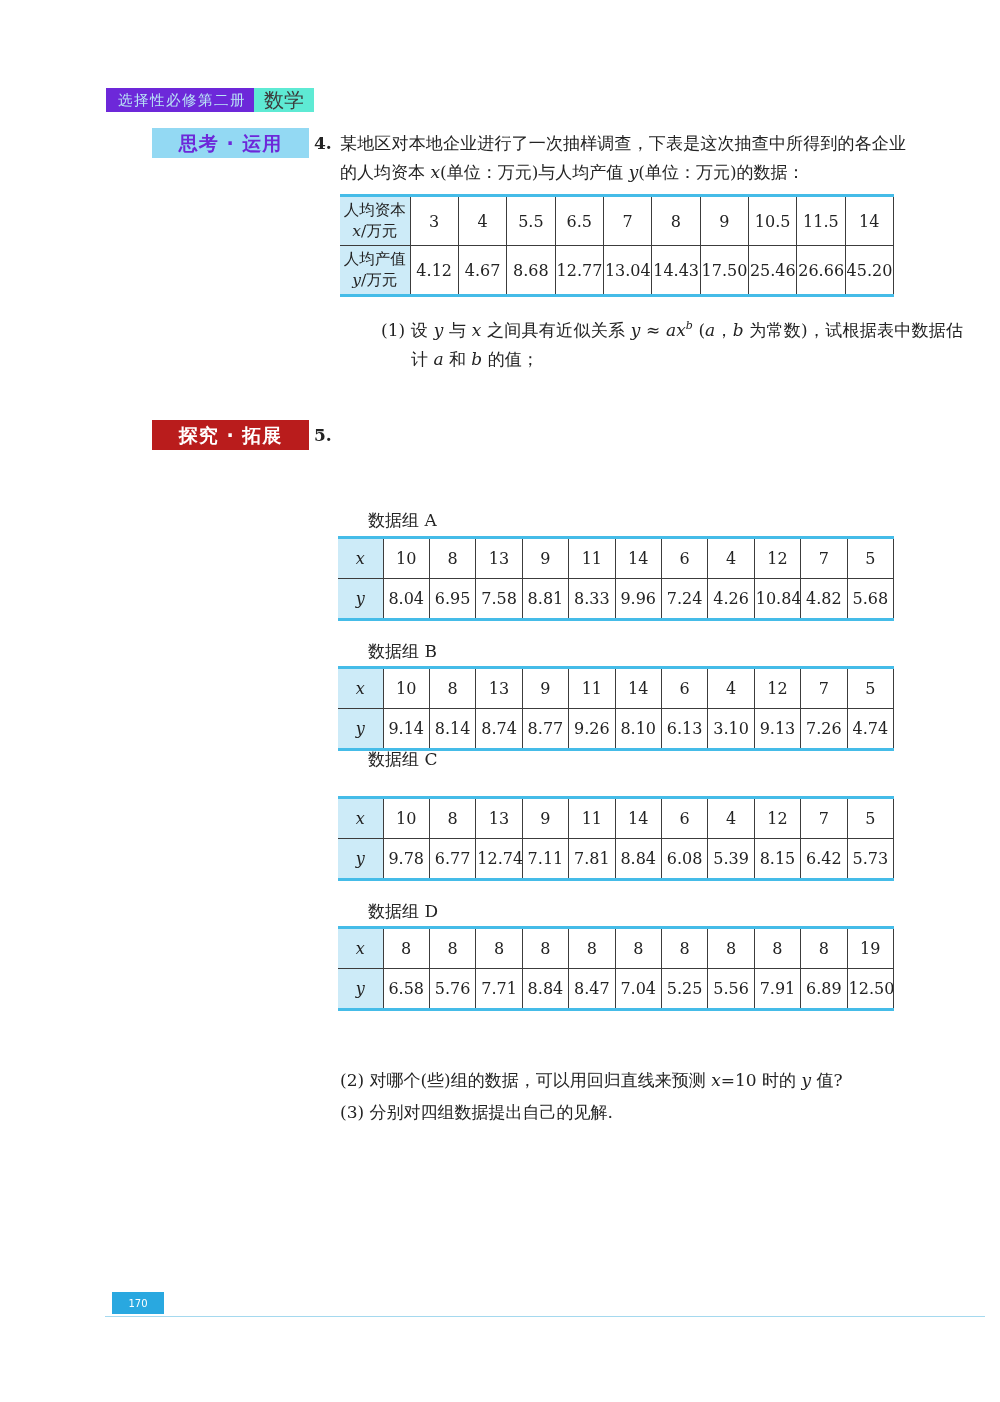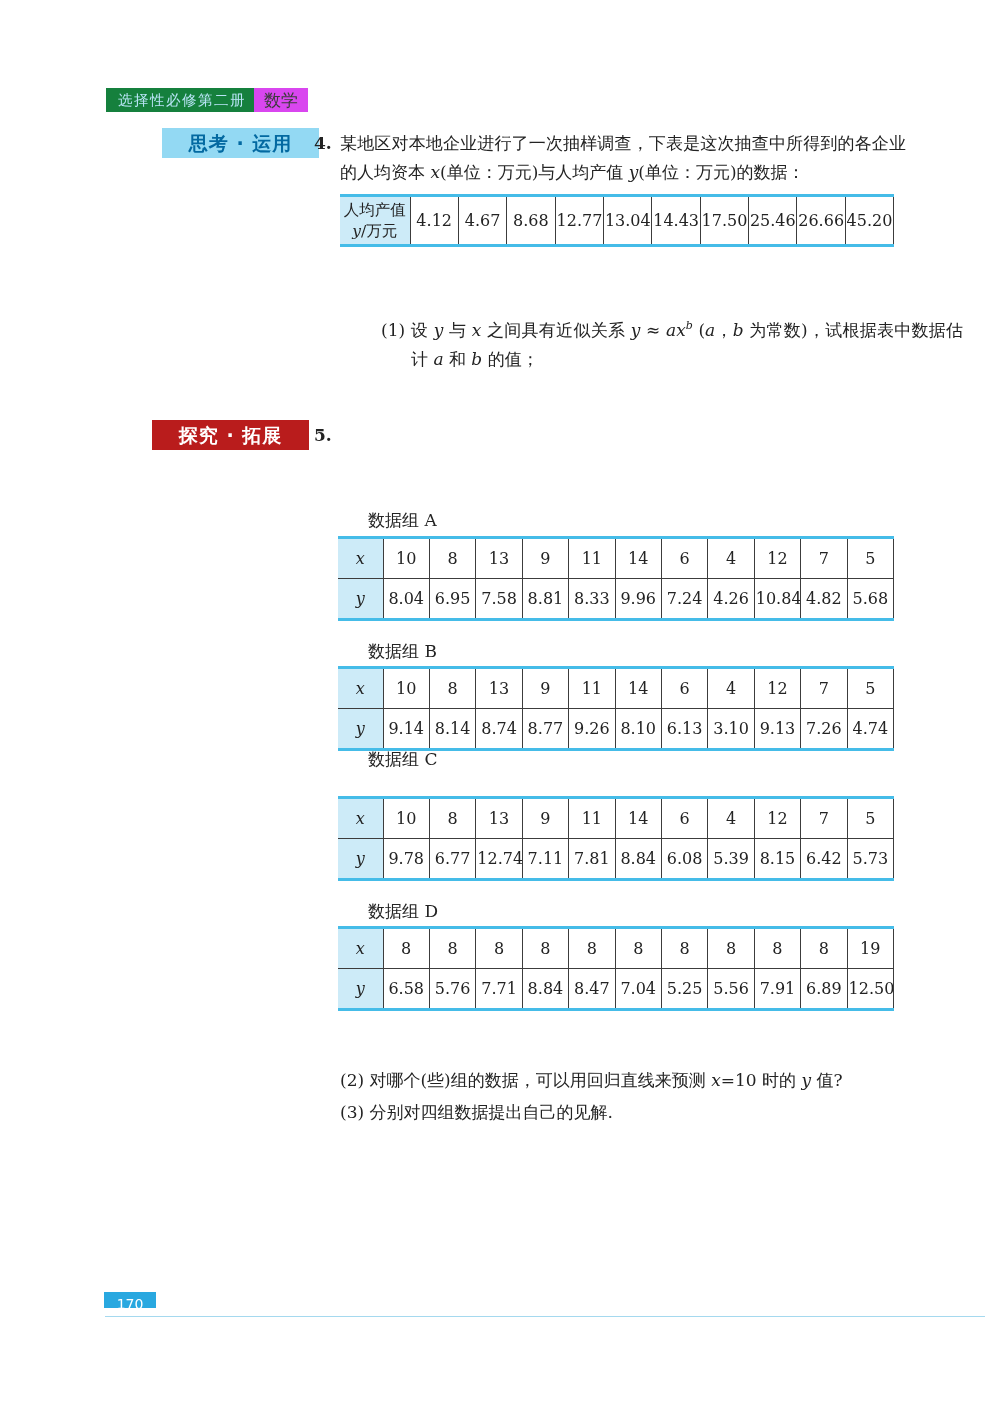--- a/index.html
+++ b/index.html
@@ -13,7 +13,7 @@
 
   .book-badge {
     position:absolute; left:106px; top:88px; height:24px; line-height:24px;
-    padding:0 12px; background:#15803d; color:#b9e4f6;
+    padding:0 12px; background:#6d28d9; color:#b9e4f6;
     font-size:14.5px; letter-spacing:1.5px;
     font-family:"DejaVu Sans","Liberation Sans",sans-serif;
   }

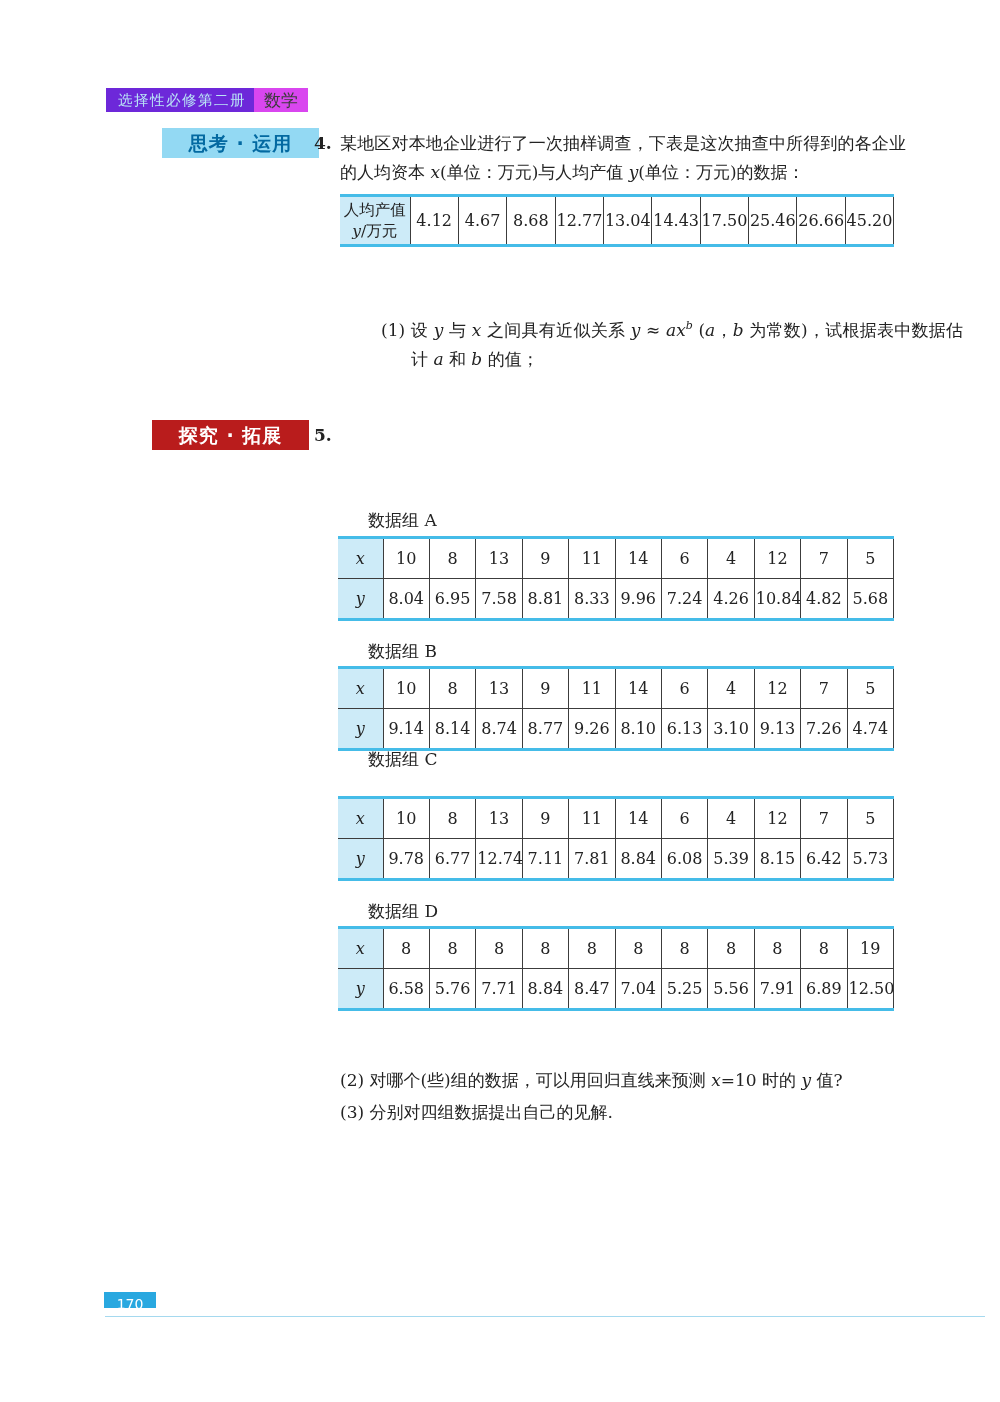--- a/index.html
+++ b/index.html
@@ -19,8 +19,8 @@
   }
   .subject-badge {
     position:absolute; left:254px; top:88px; height:24px; line-height:24px;
-    padding:0 10px; background:#d946ef; color:#3c3c3c;
-    font-size:17px; font-family:"DejaVu Sans","Liberation Sans",sans-serif;
+    padding:0 10px; background:#5eead4; color:#3c3c3c;
+    font-size:20px; font-family:"DejaVu Sans","Liberation Sans",sans-serif;
   }
   .section-badge {
     position:absolute; left:152px; width:157px; height:30px; line-height:30px;

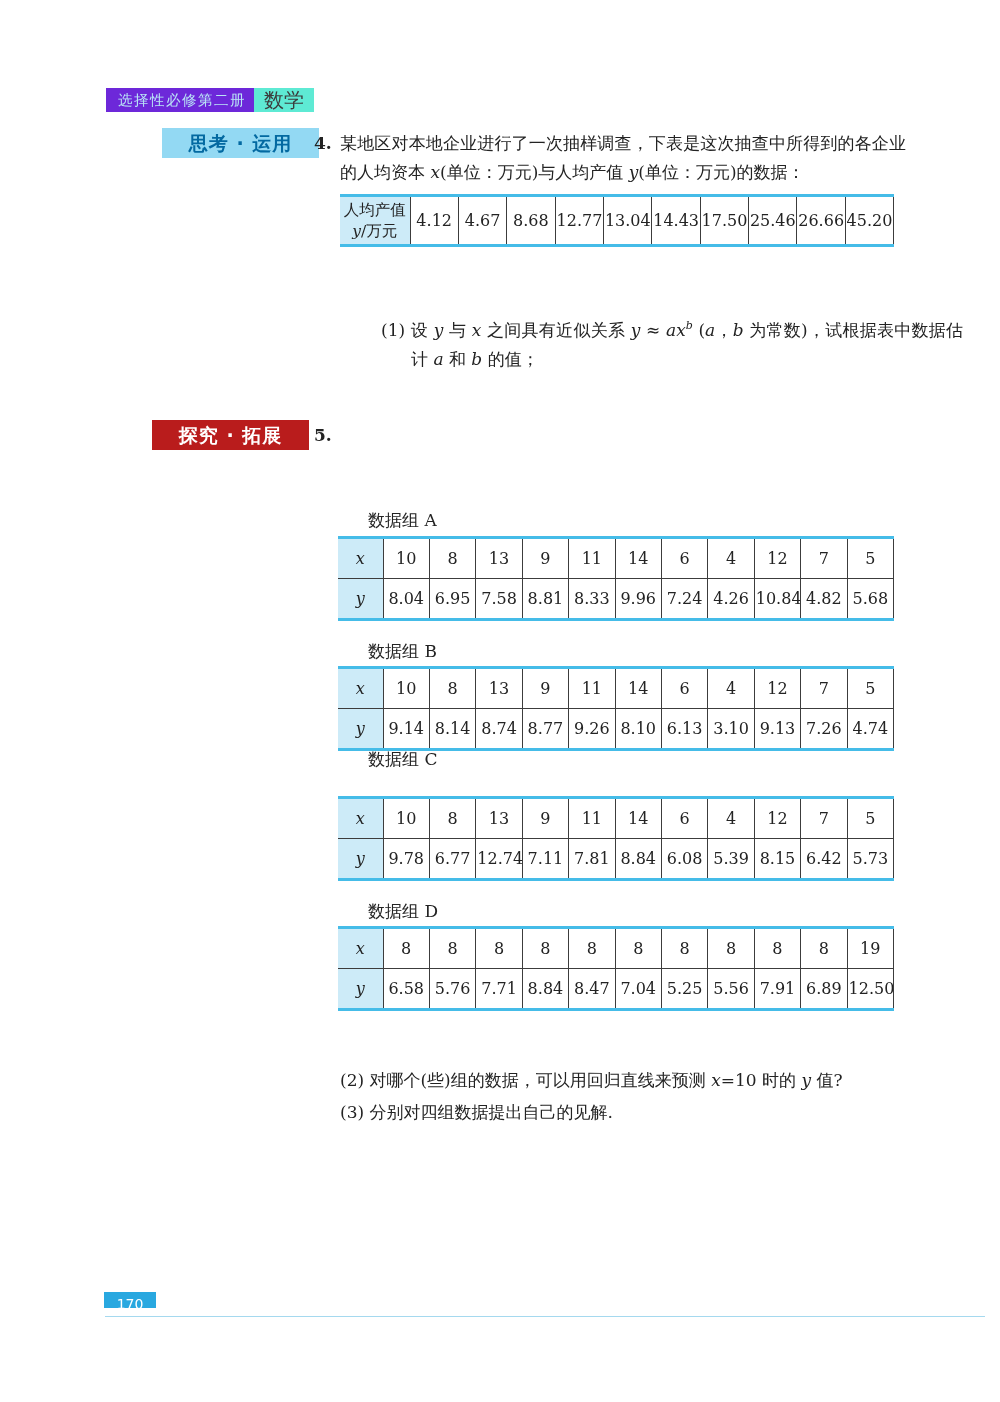--- a/index.html
+++ b/index.html
@@ -27,7 +27,7 @@
     text-align:center; font-weight:bold; font-size:19px; letter-spacing:1px;
     font-family:"DejaVu Sans","Liberation Sans",sans-serif;
   }
-  .section-badge.light { background:#93d9f3; color:#0369a1;margin-left:10px; }
+  .section-badge.light { background:#93d9f3; color:#6d28d9; }
   .section-badge.dark  { background:#b91c1c; color:#ffffff; }
 
   .qnum { position:absolute; font-weight:bold; font-size:17px; line-height:29px; }

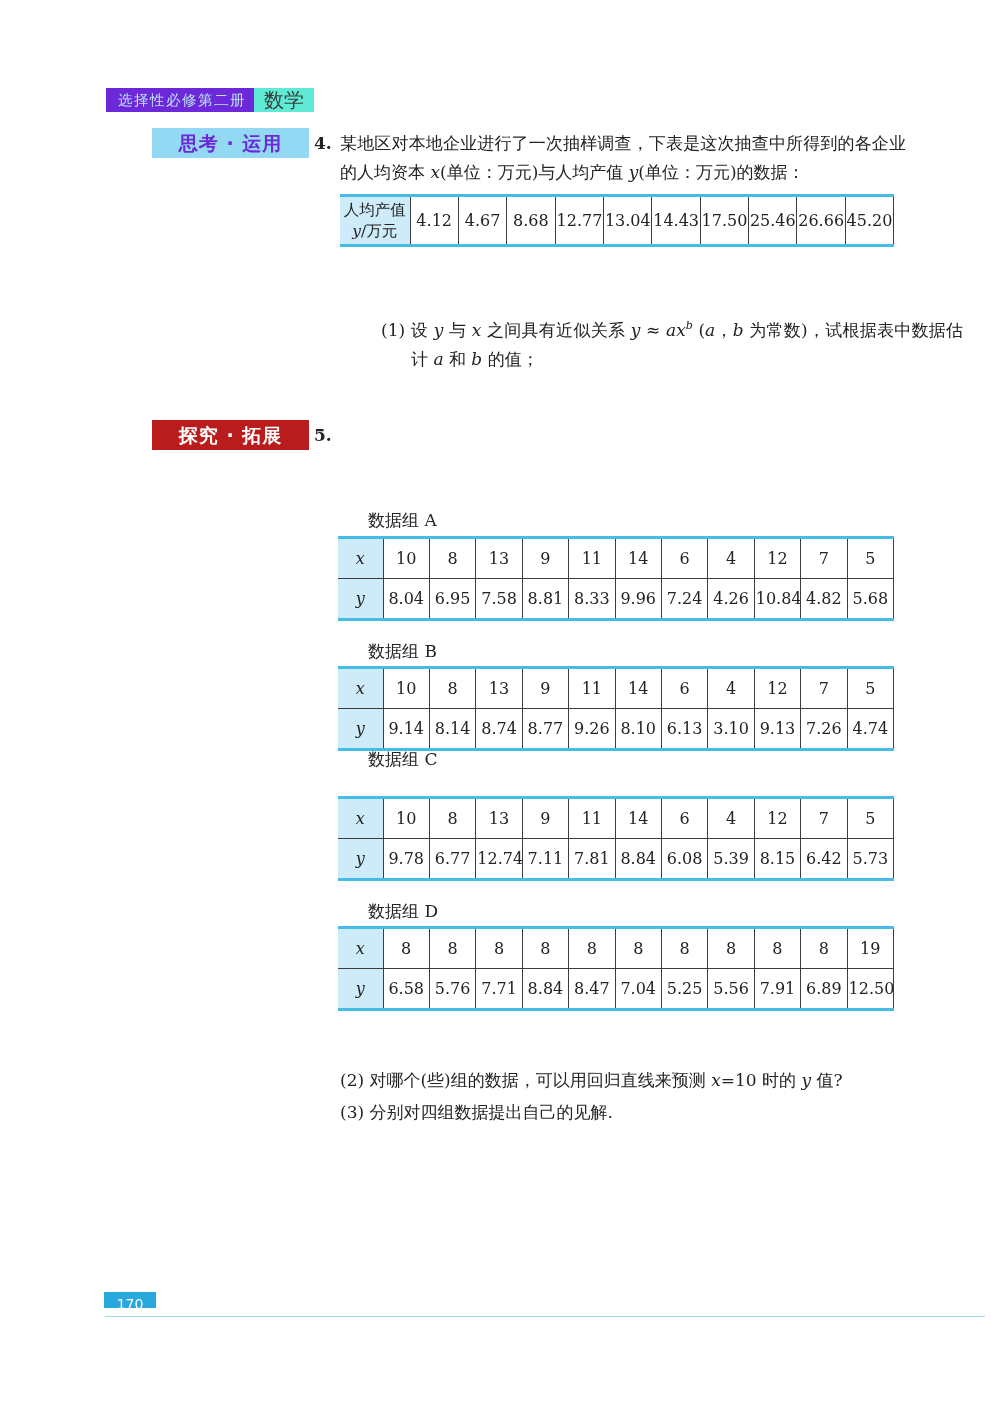--- a/index.html
+++ b/index.html
@@ -77,6 +77,22 @@
         <col style="width:70px;">
       </colgroup>
     <tbody>
+        <tr>
+          <th>
+            <div>人均资本</div>
+            <div><i class="mvar">x</i>/万元</div>
+          </th>
+          <td>3</td>
+          <td>4</td>
+          <td>5.5</td>
+          <td>6.5</td>
+          <td>7</td>
+          <td>8</td>
+          <td>9</td>
+          <td>10.5</td>
+          <td>11.5</td>
+          <td>14</td>
+        </tr>
         <tr>
           <th>
             <div>人均产值</div>

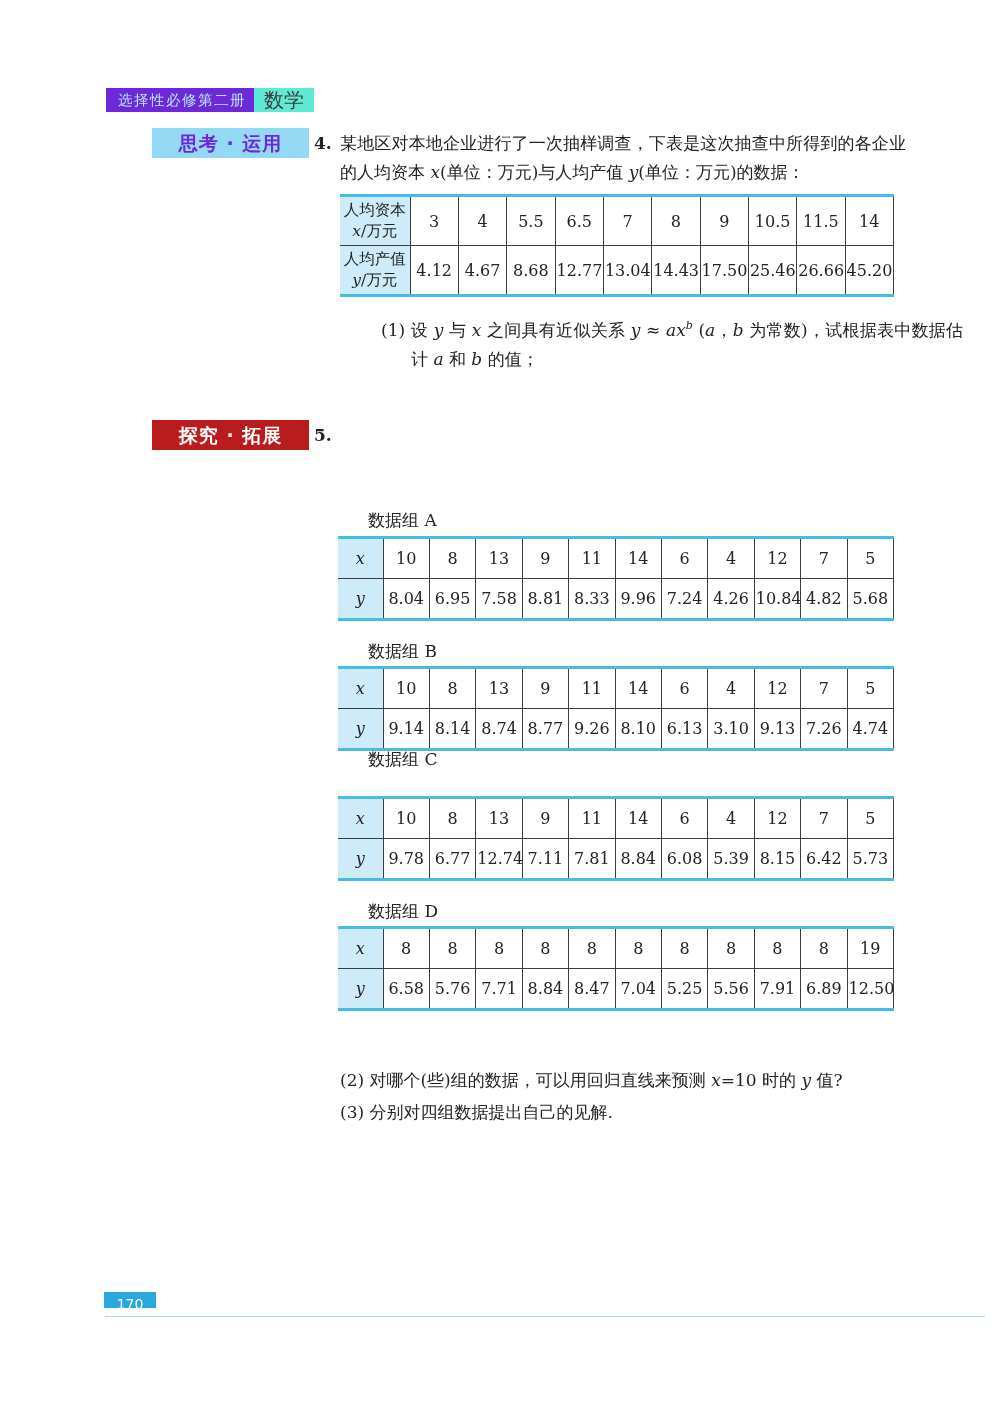--- a/index.html
+++ b/index.html
@@ -54,9 +54,9 @@
   .ans th { font-size:16px; }
 
   .page-num {
-    position:absolute; left:104px; top:1292px; width:52px; height:16px;
+    position:absolute; left:112px; top:1292px; width:52px; height:22px;
     background:#29a8e0; color:#fff; text-align:center; line-height:24px;
-    font-size:14px; font-family:"DejaVu Sans","Liberation Sans",sans-serif;
+    font-size:10px; font-family:"DejaVu Sans","Liberation Sans",sans-serif;
   }
   .footer-line { position:absolute; left:105px; top:1316px; width:880px; height:1px; background:#a5d9ef; }
 </style>

